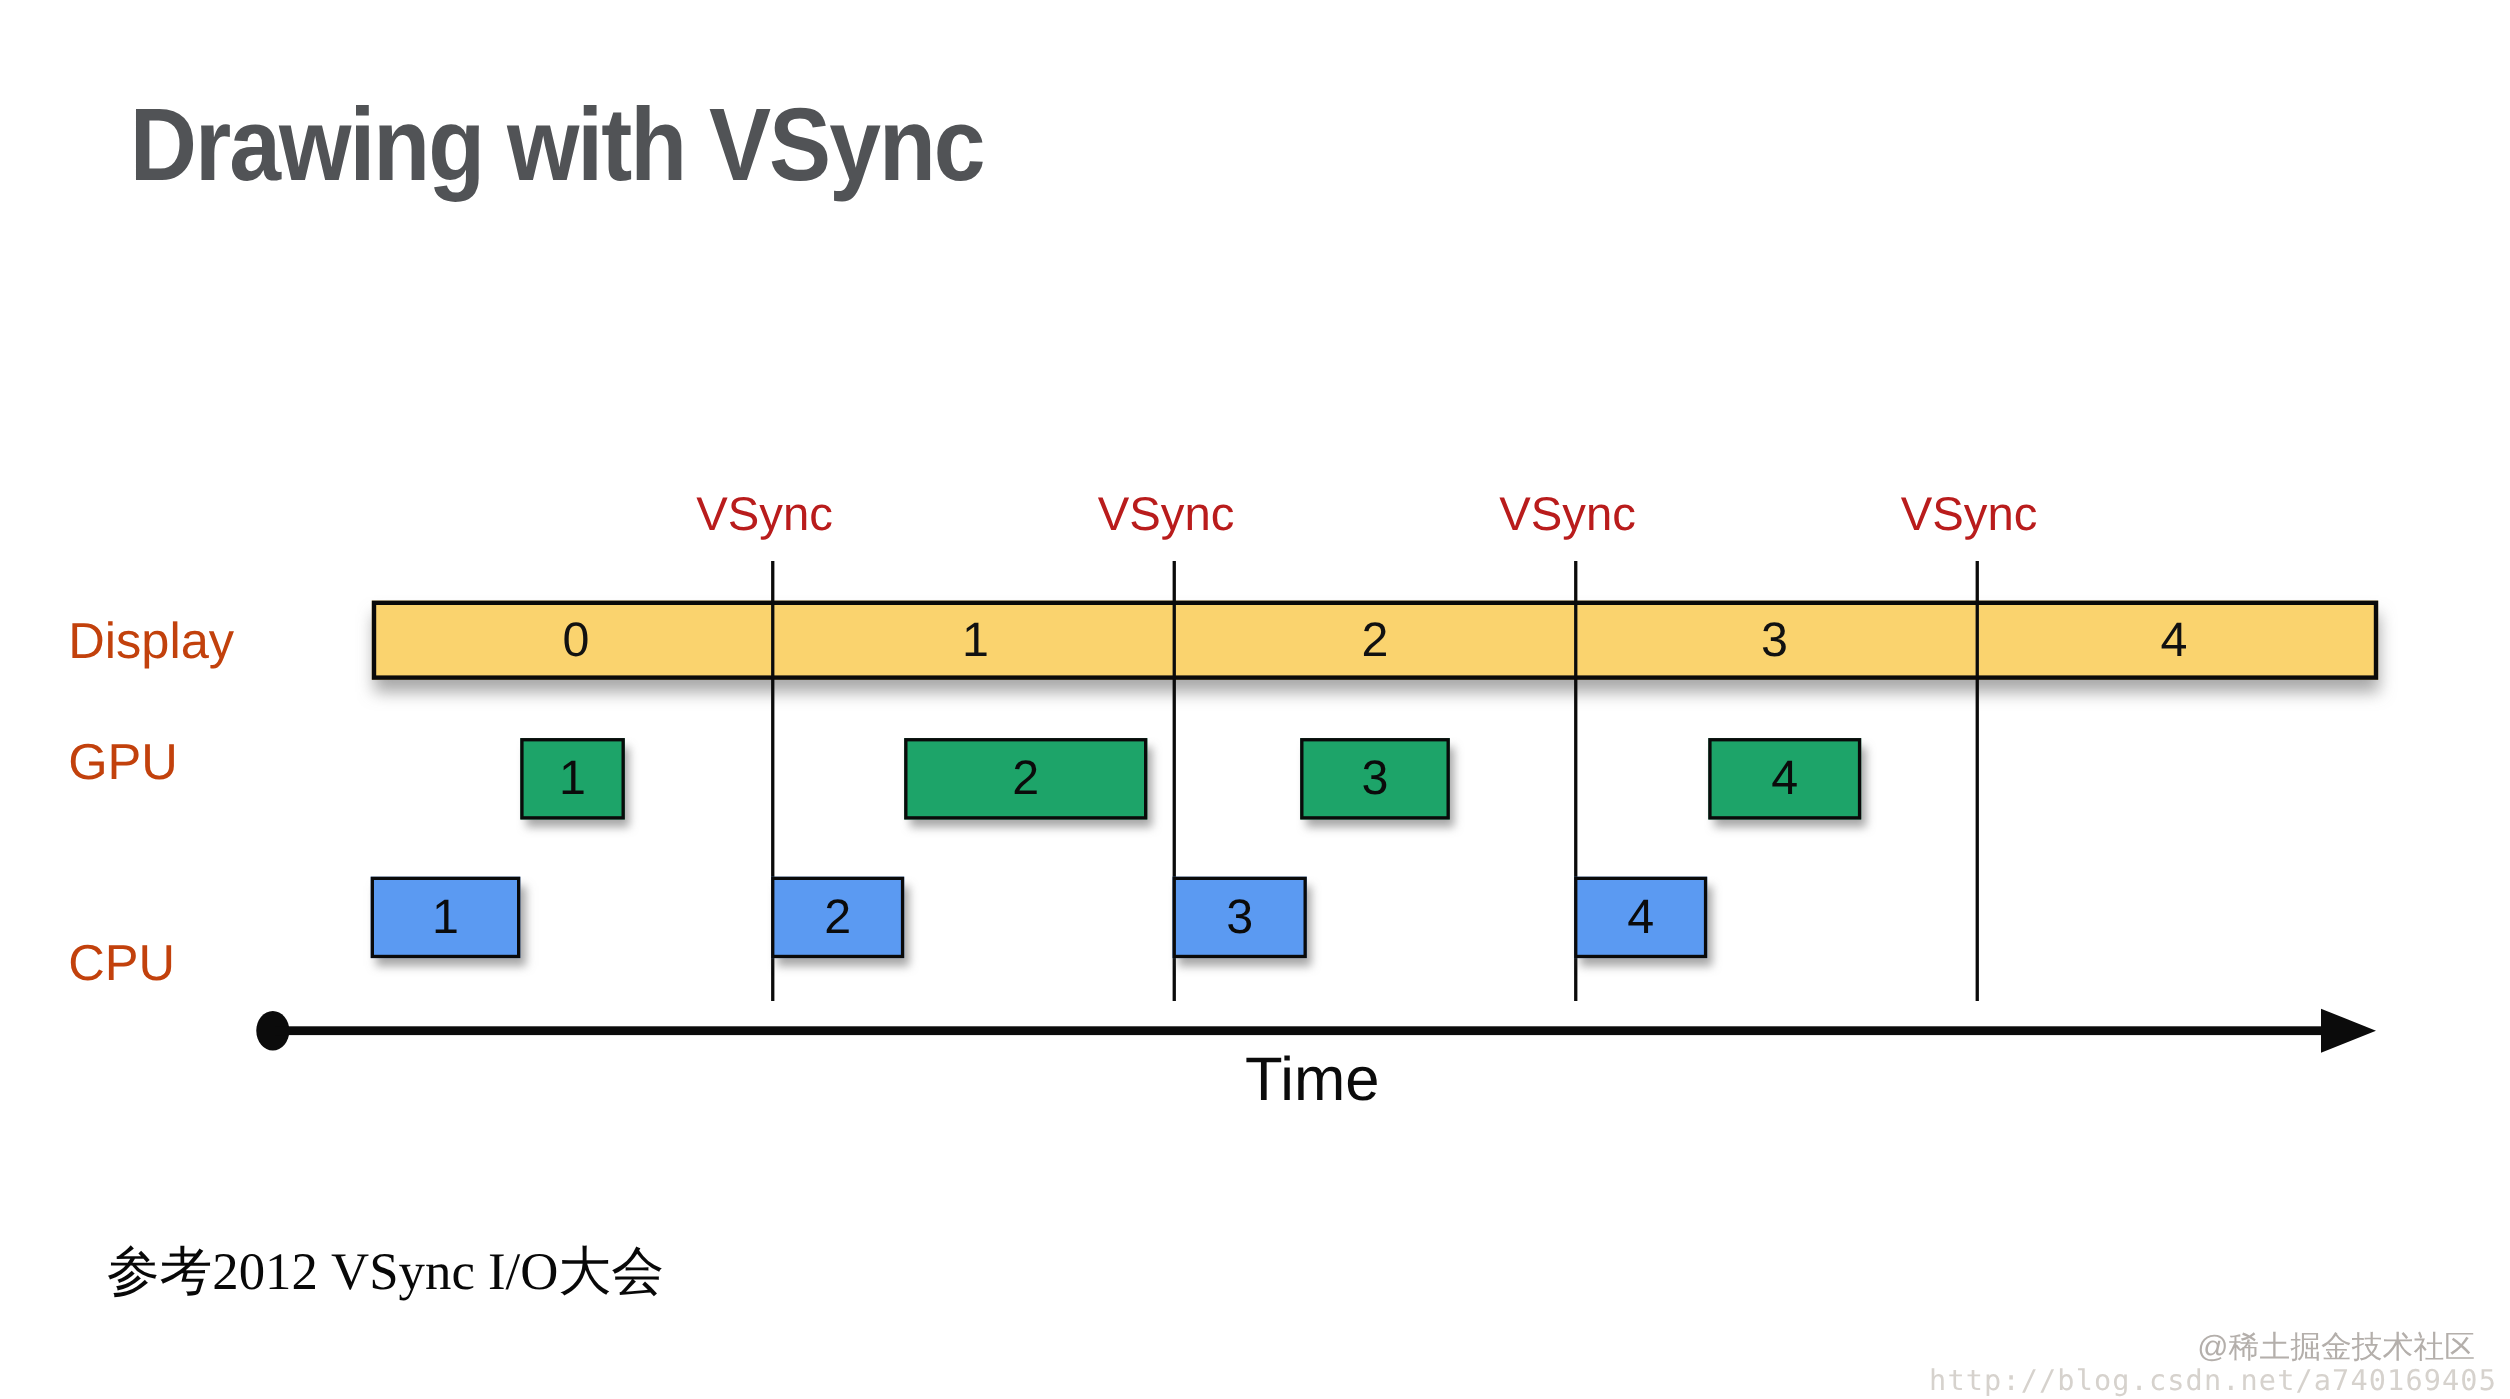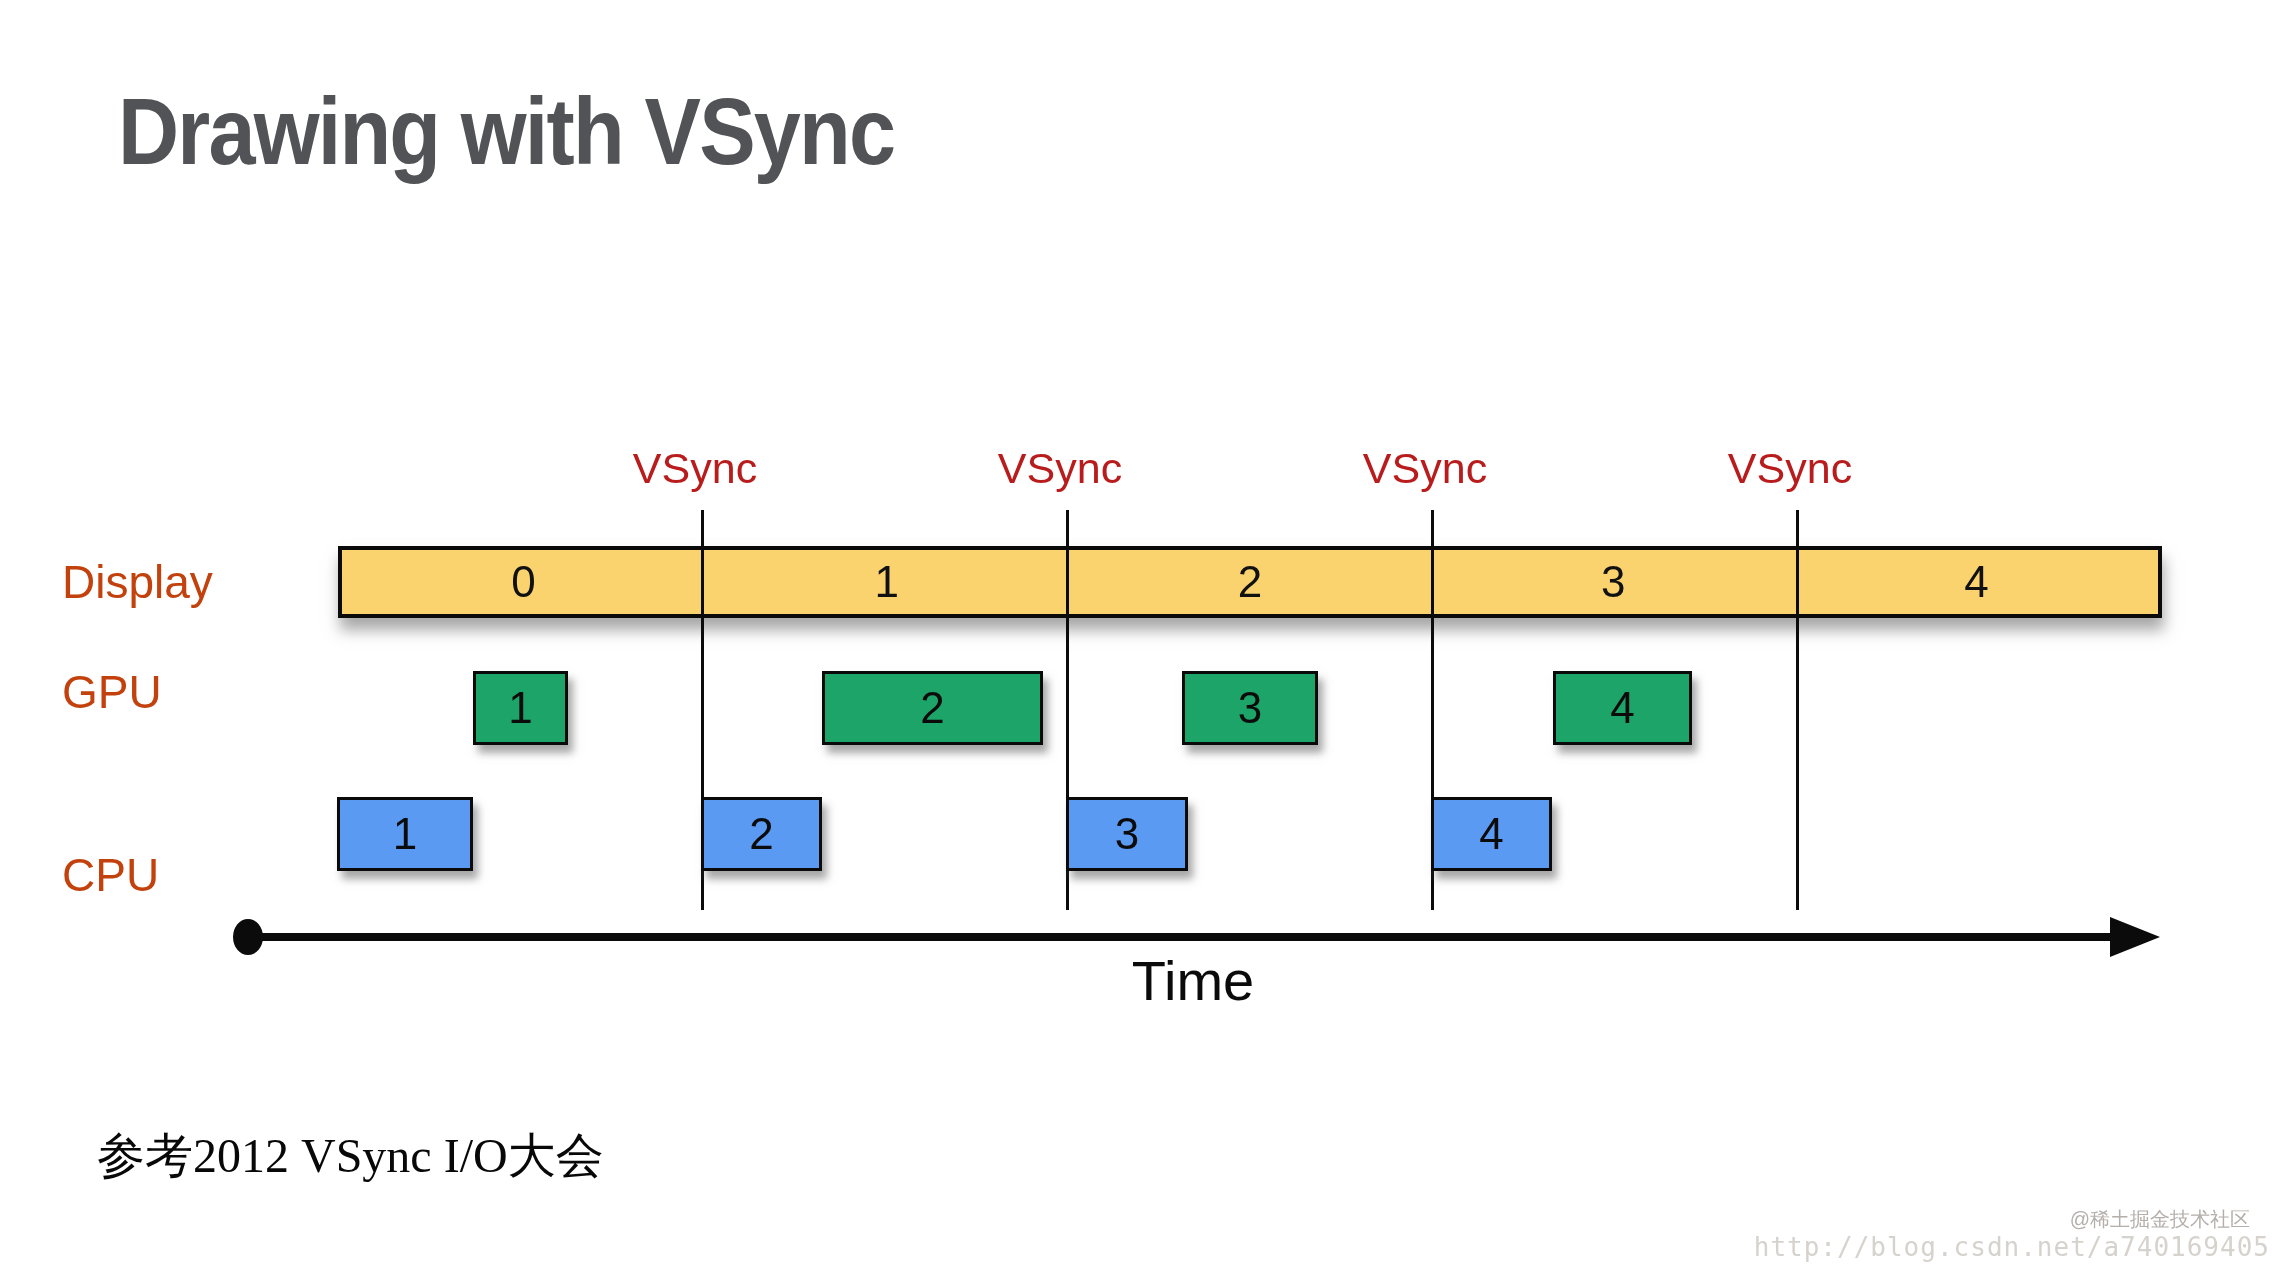--- a/index.html
+++ b/index.html
@@ -88,7 +88,7 @@
     position:absolute;right:10px;top:1208px;text-align:right;line-height:1.18;
   }
   .wm-community{
-    font-size:20px;color:#b4afab;padding-right:20px;
+    font-size:28px;color:#b4afab;padding-right:20px;
   }
   .wm-url{
     font-family:"DejaVu Sans Mono",monospace;

